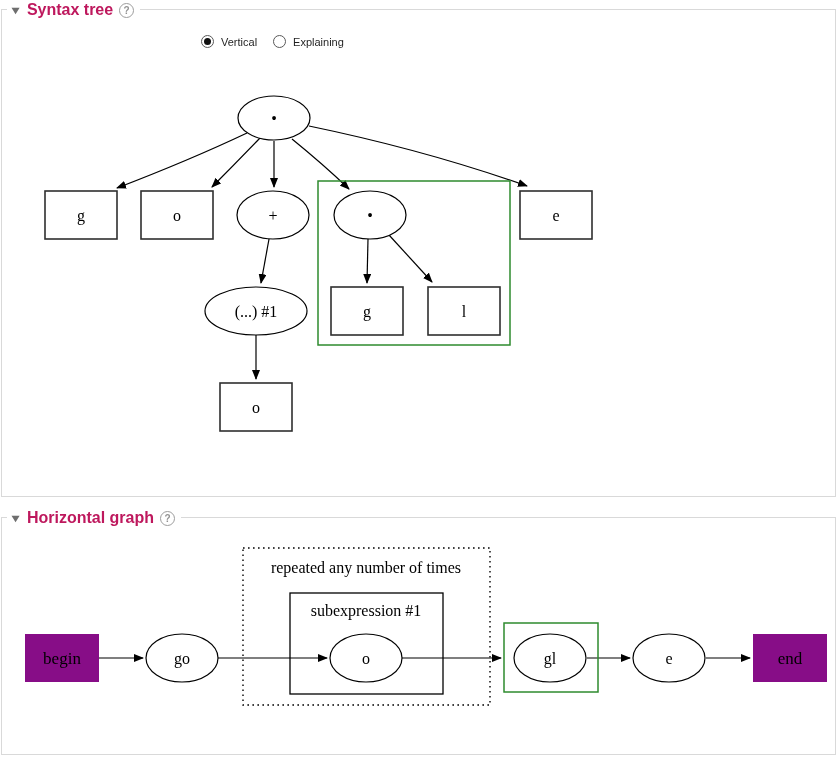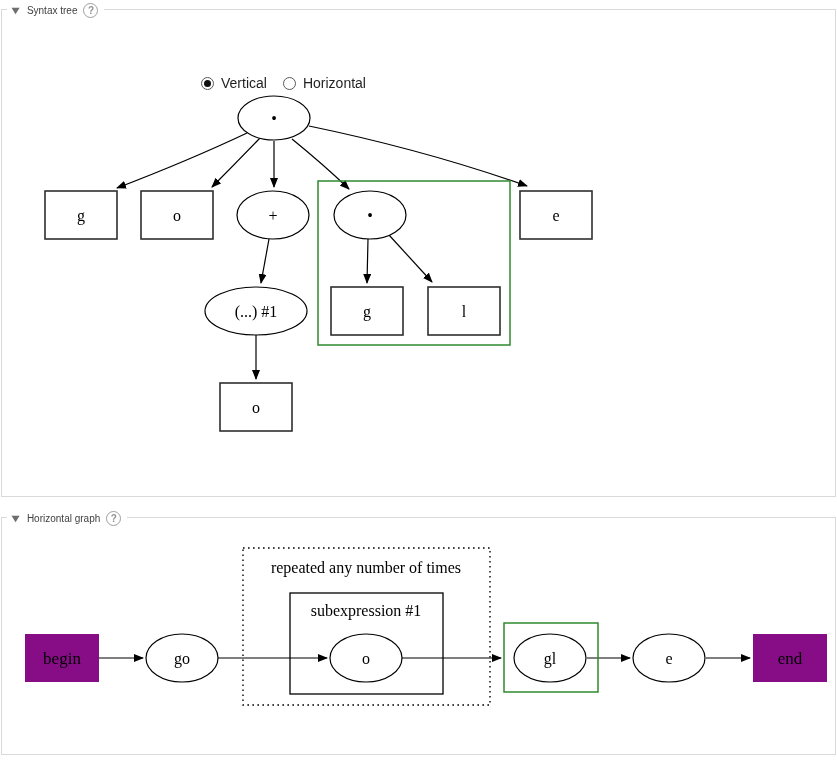--- a/index.html
+++ b/index.html
@@ -13,7 +13,7 @@
     padding:0 6px 0 3px;display:flex;align-items:center;gap:6px;height:20px;
   }
   .tri{font-size:11px;color:#6e6e6e;line-height:1;transform:scaleX(1.25);}
-  .legend-title{font-weight:normal;font-size:10px;color:#404040;white-space:nowrap;}
+  .legend-title{font-weight:bold;font-size:16px;color:#be185d;white-space:nowrap;}
   .help{
     width:15px;height:15px;border-radius:50%;border:1px solid #9d9d9d;color:#929292;
     font-size:10px;font-weight:bold;display:flex;align-items:center;justify-content:center;

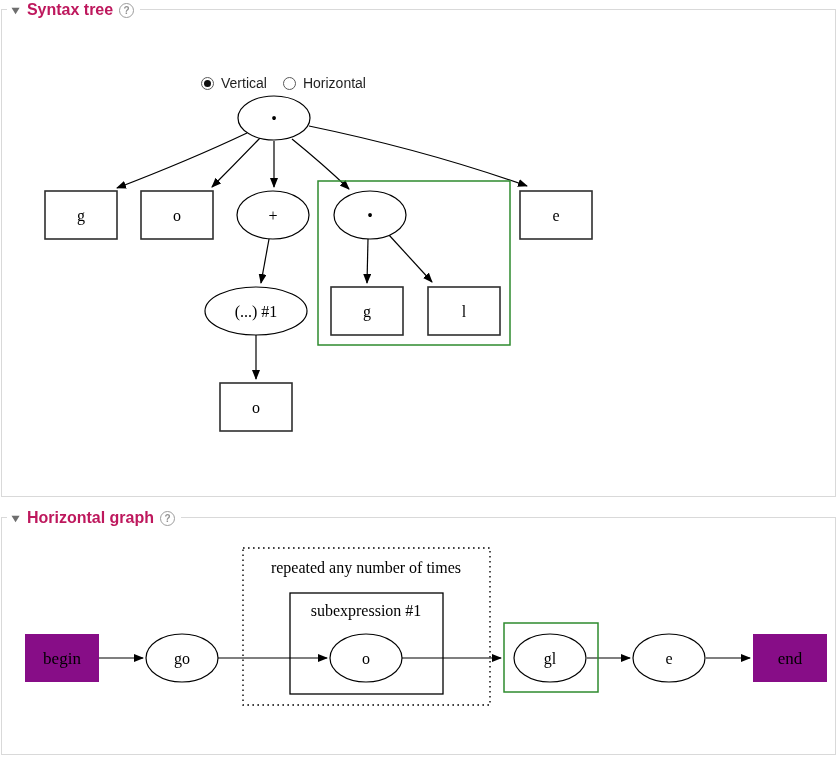--- a/index.html
+++ b/index.html
@@ -21,7 +21,7 @@
   }
   .radio-row{
     position:absolute;left:201px;top:35px;display:flex;align-items:center;
-    font-size:14px;color:#1f1f1f;z-index:3;margin-top:40px;
+    font-size:11px;color:#1f1f1f;z-index:3;
   }
   .radio{
     width:13px;height:13px;border:1px solid #595959;border-radius:50%;

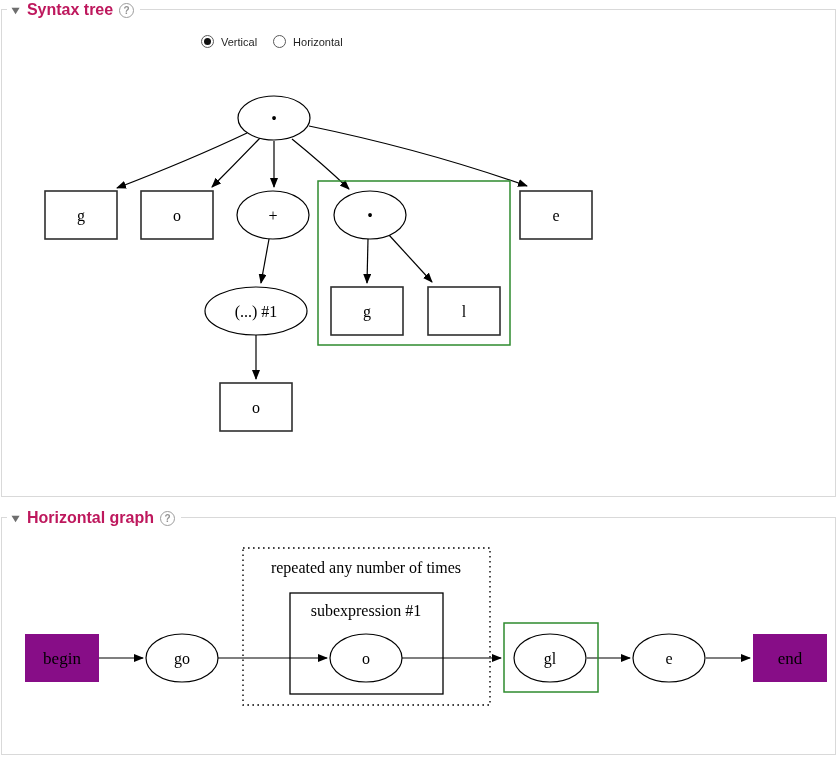--- a/index.html
+++ b/index.html
@@ -53,7 +53,7 @@
   <span class="radio-label" data-interactable="true">Vertical</span>
   <span class="gap" data-interactable="false"></span>
   <span class="radio" data-interactable="true"></span>
-  <span class="radio-label" data-interactable="true">Horizontal</span>
+  <span class="radio-label" data-interactable="true">Explaining</span>
 </div>
 
 <div class="section" data-interactable="false" style="left:1px;top:517px;width:835px;height:238px;">

